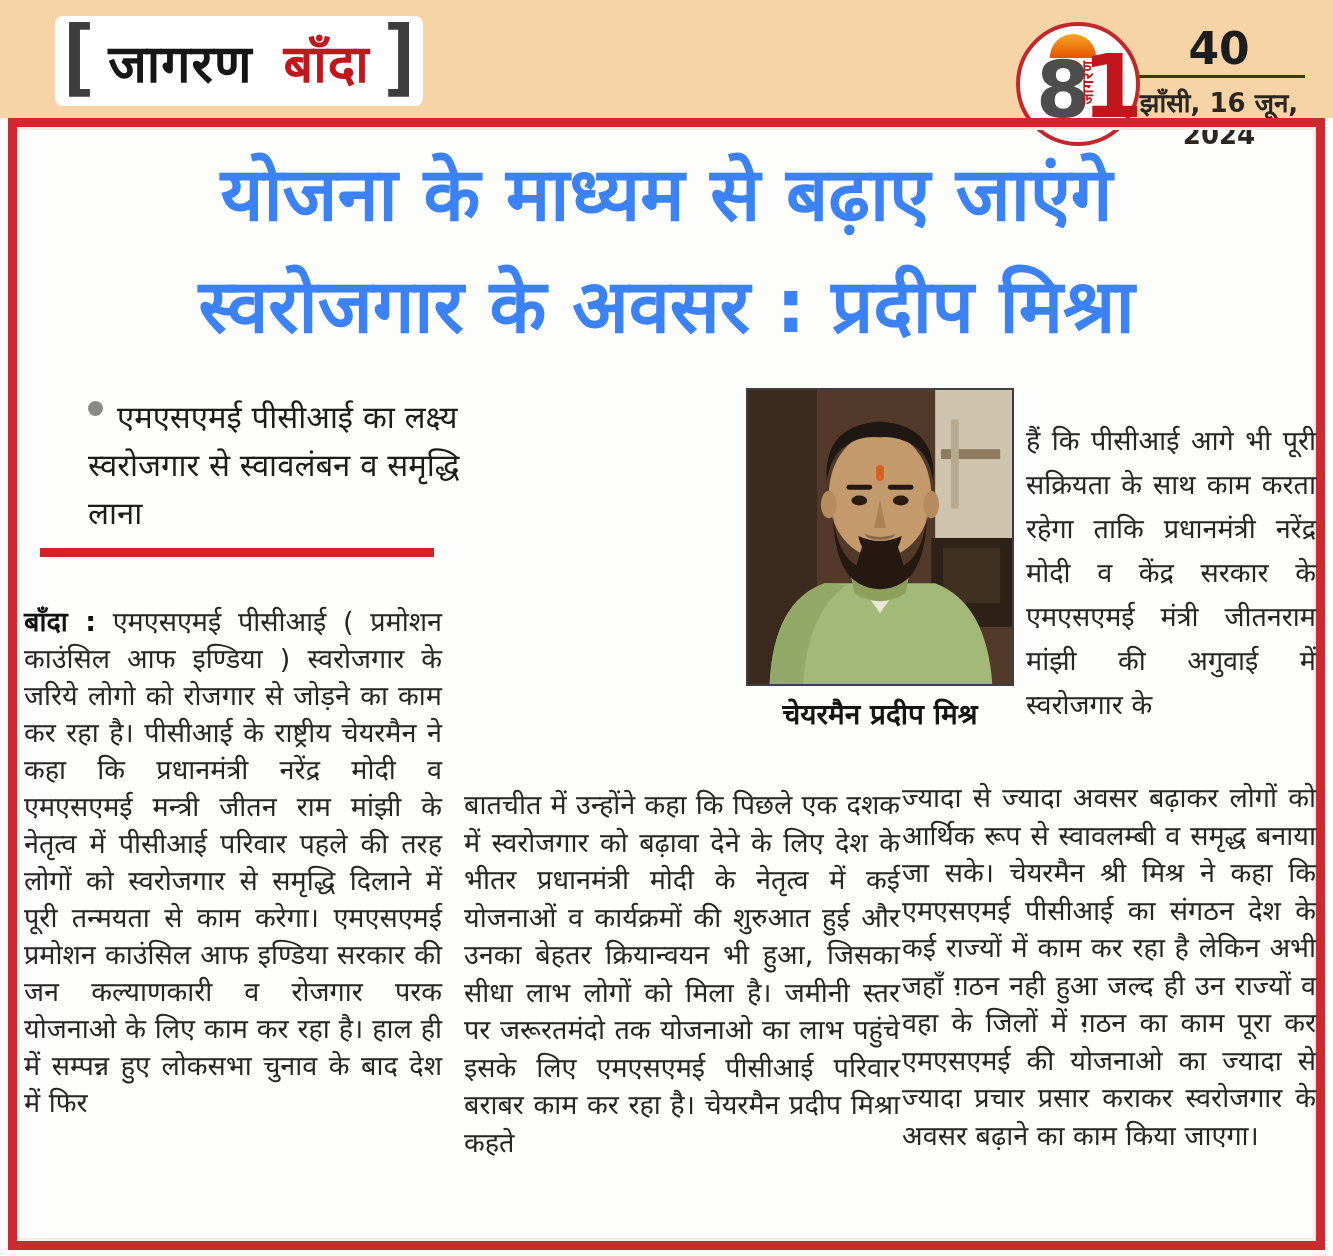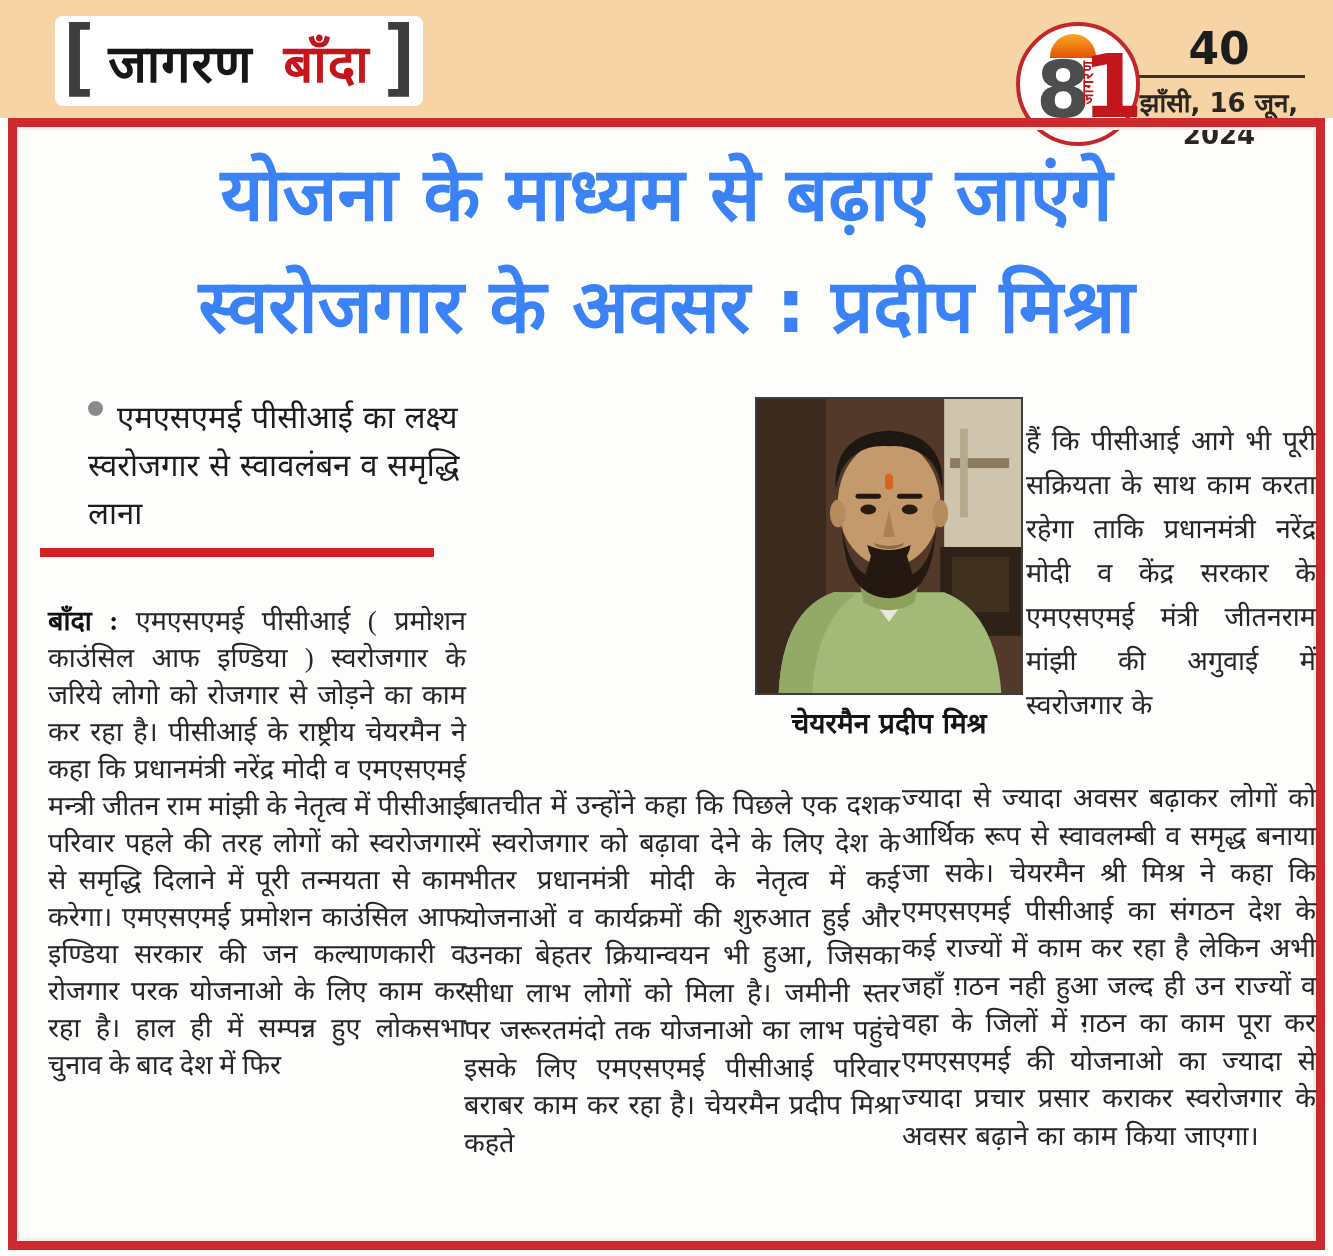--- a/index.html
+++ b/index.html
@@ -83,7 +83,7 @@
     position:absolute;z-index:4;color:#262626;
     font-size:27px;text-align:justify;
   }
-  .col1{left:48px;top:576px;width:418px;line-height:37px;font-family:Liberation Serif, serif;}
+  .col1{left:24px;top:576px;width:418px;line-height:37px;}
   .col2-top{left:464px;top:392px;width:282px;line-height:44px;}
   .col3-top{left:1026px;top:392px;width:290px;line-height:44px;}
   .col2-bottom{left:464px;top:752px;width:436px;line-height:37.5px;margin-top:34px;}

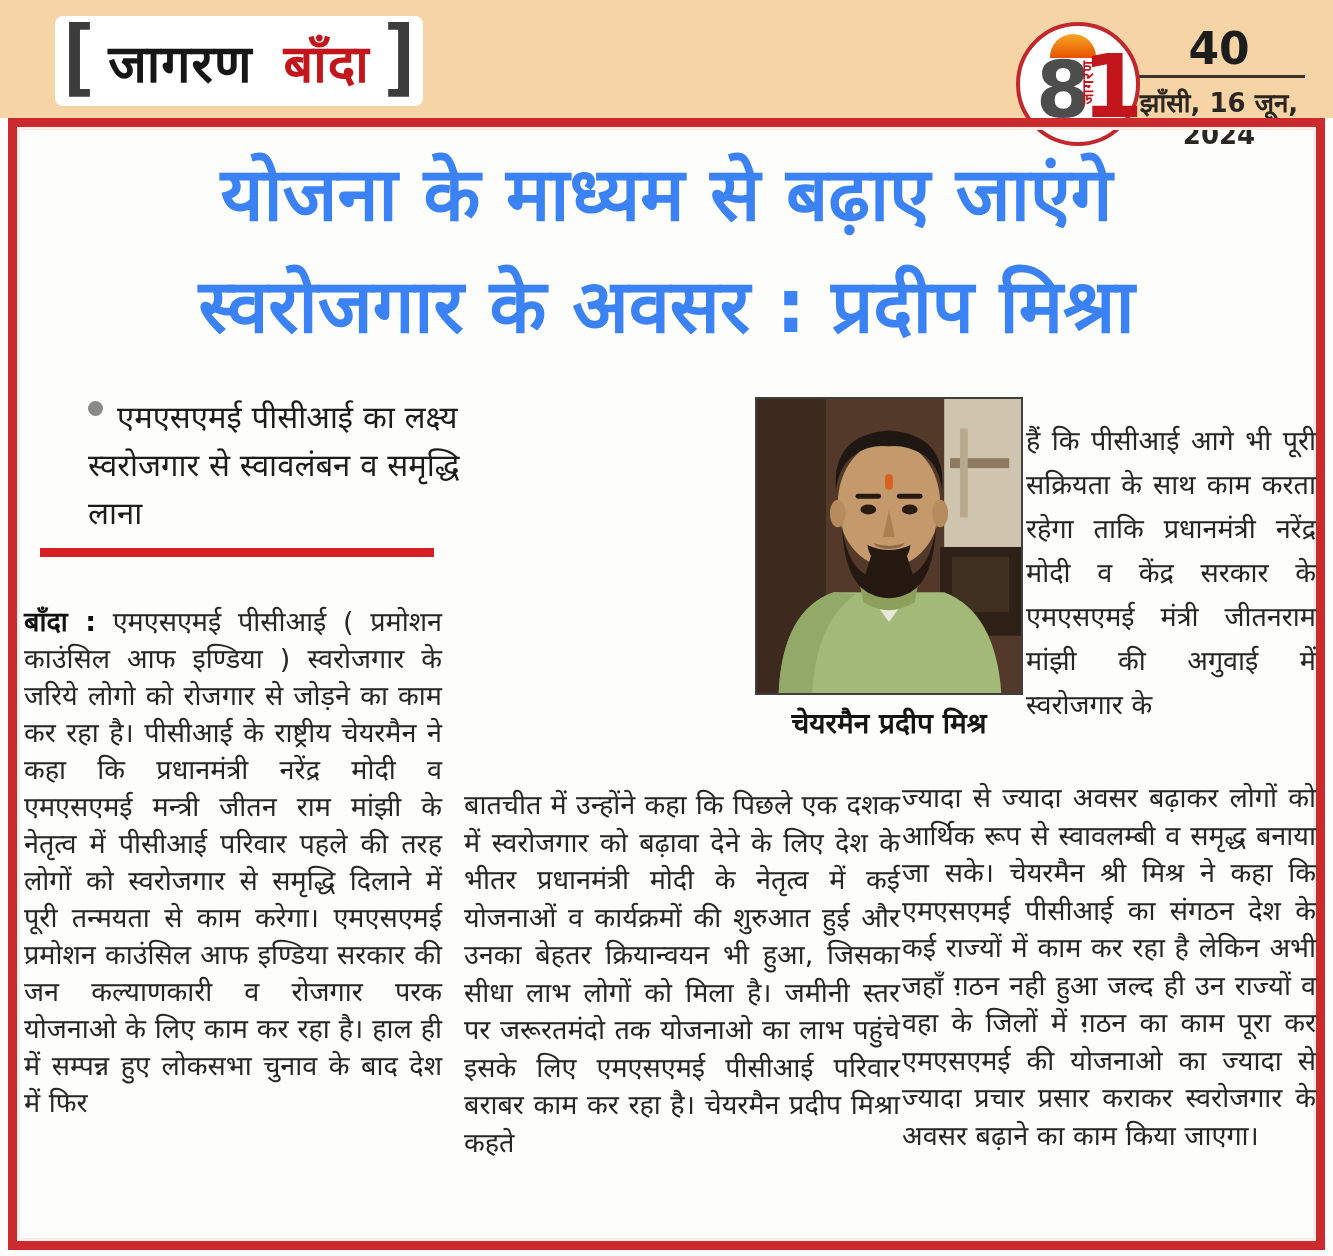--- a/index.html
+++ b/index.html
@@ -150,7 +150,7 @@
   <p class="bodytext col1"><span class="dateline">बाँदा :</span> <span>एमएसएमई पीसीआई ( प्रमोशन काउंसिल आफ इण्डिया ) स्वरोजगार के जरिये लोगो को रोजगार से जोड़ने का काम कर रहा है। पीसीआई के राष्ट्रीय चेयरमैन ने कहा कि प्रधानमंत्री नरेंद्र मोदी व एमएसएमई मन्त्री जीतन राम मांझी के नेतृत्व में पीसीआई परिवार पहले की तरह लोगों को स्वरोजगार से समृद्धि दिलाने में पूरी तन्मयता से काम करेगा। एमएसएमई प्रमोशन काउंसिल आफ इण्डिया सरकार की जन कल्याणकारी व रोजगार परक योजनाओ के लिए काम कर रहा है। हाल ही में सम्पन्न हुए लोकसभा चुनाव के बाद देश में फिर</span></p>
 
 
-  <figure class="photo-fig" style="margin:9px;">
+  <figure class="photo-fig" style="margin:0;">
     <svg class="photo-frame" viewBox="0 0 268 298" preserveAspectRatio="none">
 
       <rect x="0" y="0" width="268" height="298" fill="#53392a"></rect>

